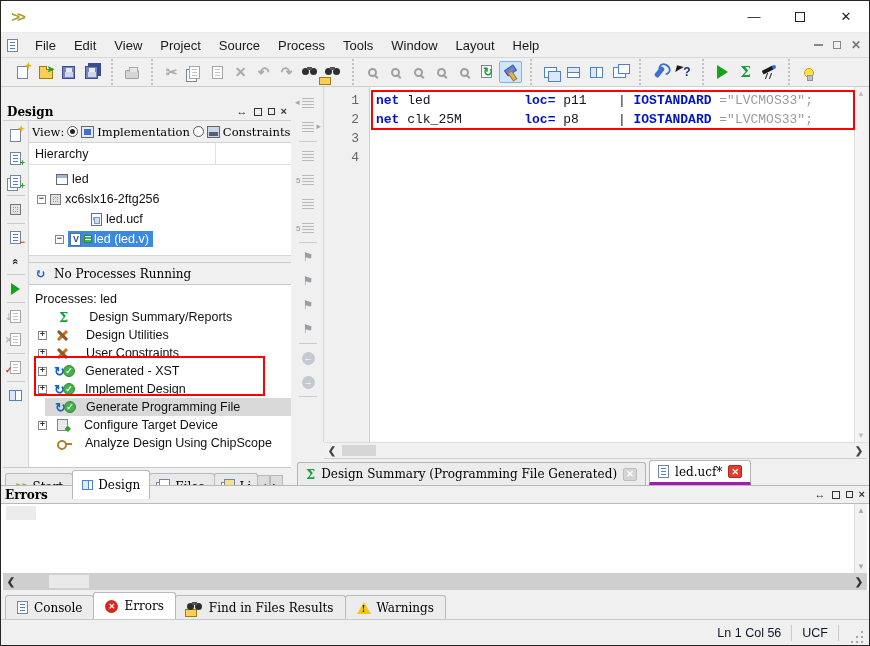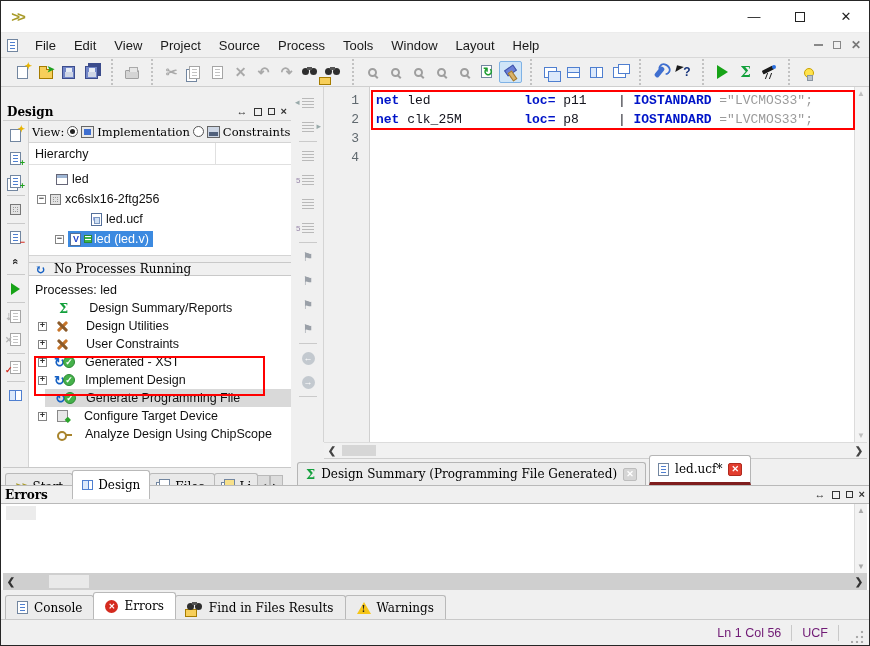--- a/index.html
+++ b/index.html
@@ -166,7 +166,7 @@
 .trow{height:20px;display:flex;align-items:center;gap:4px;font-size:12.5px;color:#111;white-space:nowrap}
 .tsel{display:flex;align-items:center;gap:2px;background:#3c8ae0;color:#fff;padding:1px 4px 1px 2px}
 .dp-split{height:7px;background:#f0f0f0;border-top:1px solid #d4d4d4}
-.proc-status{height:14px;background:#f0f0f0;border-top:1px solid #c9c9c9;border-bottom:1px solid #c9c9c9;display:flex;align-items:center;gap:8px;padding-left:6px;font-family:"DejaVu Serif",serif;font-size:12px;color:#000}
+.proc-status{height:23px;background:#f0f0f0;border-top:1px solid #c9c9c9;border-bottom:1px solid #c9c9c9;display:flex;align-items:center;gap:8px;padding-left:6px;font-family:"DejaVu Serif",serif;font-size:12px;color:#000}
 .proc-box{flex:1;background:#fff;padding-top:5px;overflow:hidden;position:relative}
 .prow{height:18px;display:flex;align-items:center;gap:5px;font-size:12.5px;color:#111;white-space:nowrap;position:relative}
 .prow .lbl{padding-left:2px}

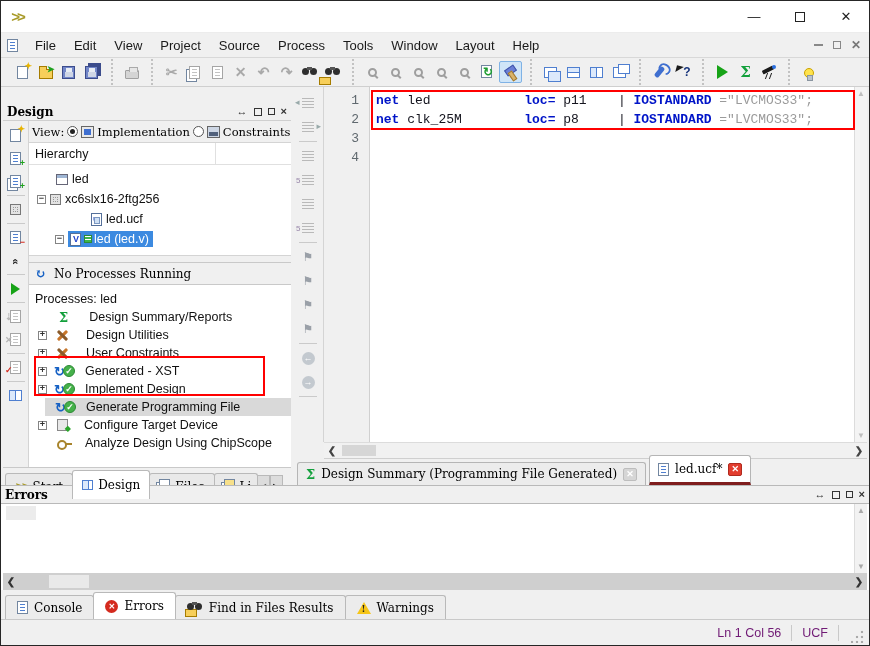--- a/index.html
+++ b/index.html
@@ -197,7 +197,7 @@
 .spacer{flex:1}
 .doc-tabs{position:absolute;left:0;right:0;bottom:0;height:26px;background:#f0f0f0;display:flex;align-items:flex-end;padding-left:4px}
 .doctab{height:23px;display:flex;align-items:center;gap:6px;padding:0 8px;border:1px solid #b5b5b5;border-bottom:none;border-radius:3px 3px 0 0;background:#ececec;font-family:"DejaVu Serif",serif;font-size:12px;margin-right:3px;position:relative}
-.doctab.active{background:#fff;height:30px;border-bottom:3px solid #7f1d1d;z-index:2}
+.doctab.active{background:#fff;height:25px;border-bottom:3px solid #a21caf;z-index:2}
 .close{display:inline-flex;width:14px;height:13px;border-radius:2px;align-items:center;justify-content:center;font-size:9px;font-weight:bold}
 .close.gray{background:#d6d6d6;color:#fff;border:1px solid #bdbdbd}
 .close.red{background:#e23d2e;color:#fff;border:1px solid #b02a1e}

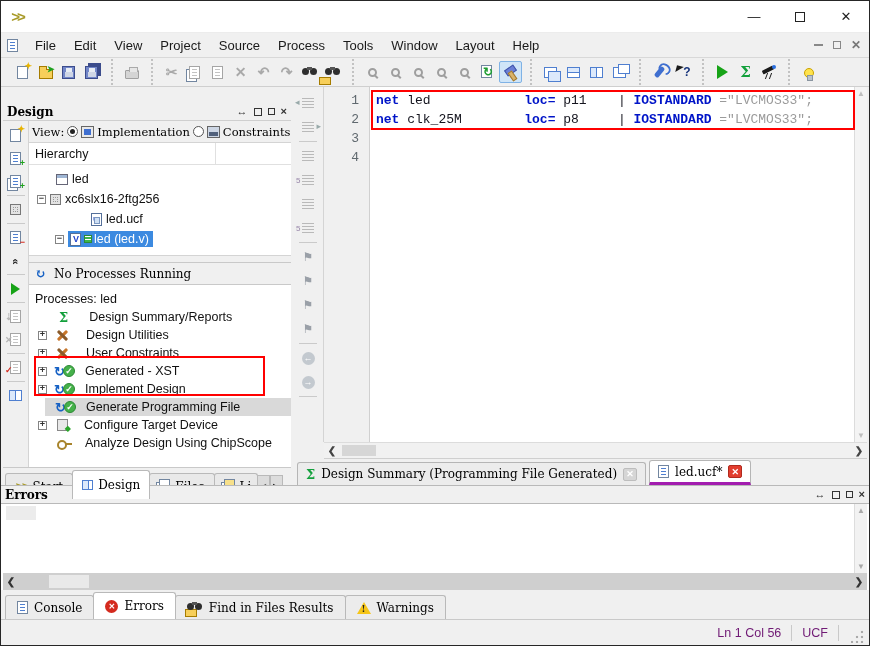--- a/index.html
+++ b/index.html
@@ -218,7 +218,7 @@
 .ctab.active{background:#fff;height:27px;z-index:2}
 
 
-.statusbar{position:absolute;left:0;top:618px;right:0;height:26px;background:#f0f0f0;border-top:1px solid #c9c9c9;display:flex;align-items:center;justify-content:flex-end;font-size:12.5px;color:#701a75}
+.statusbar{position:absolute;left:0;top:618px;right:0;height:26px;background:#f0f0f0;border-top:1px solid #c9c9c9;display:flex;align-items:center;justify-content:flex-end;font-size:12.5px;color:#0f172a}
 .sb-sep{width:1px;height:16px;background:#c9c9c9;margin:0 10px}
 .grip{width:14px;height:14px;margin:6px 4px 0 2px;background:
  radial-gradient(circle at 11px 3px,#aaa 1.2px,transparent 1.6px),

